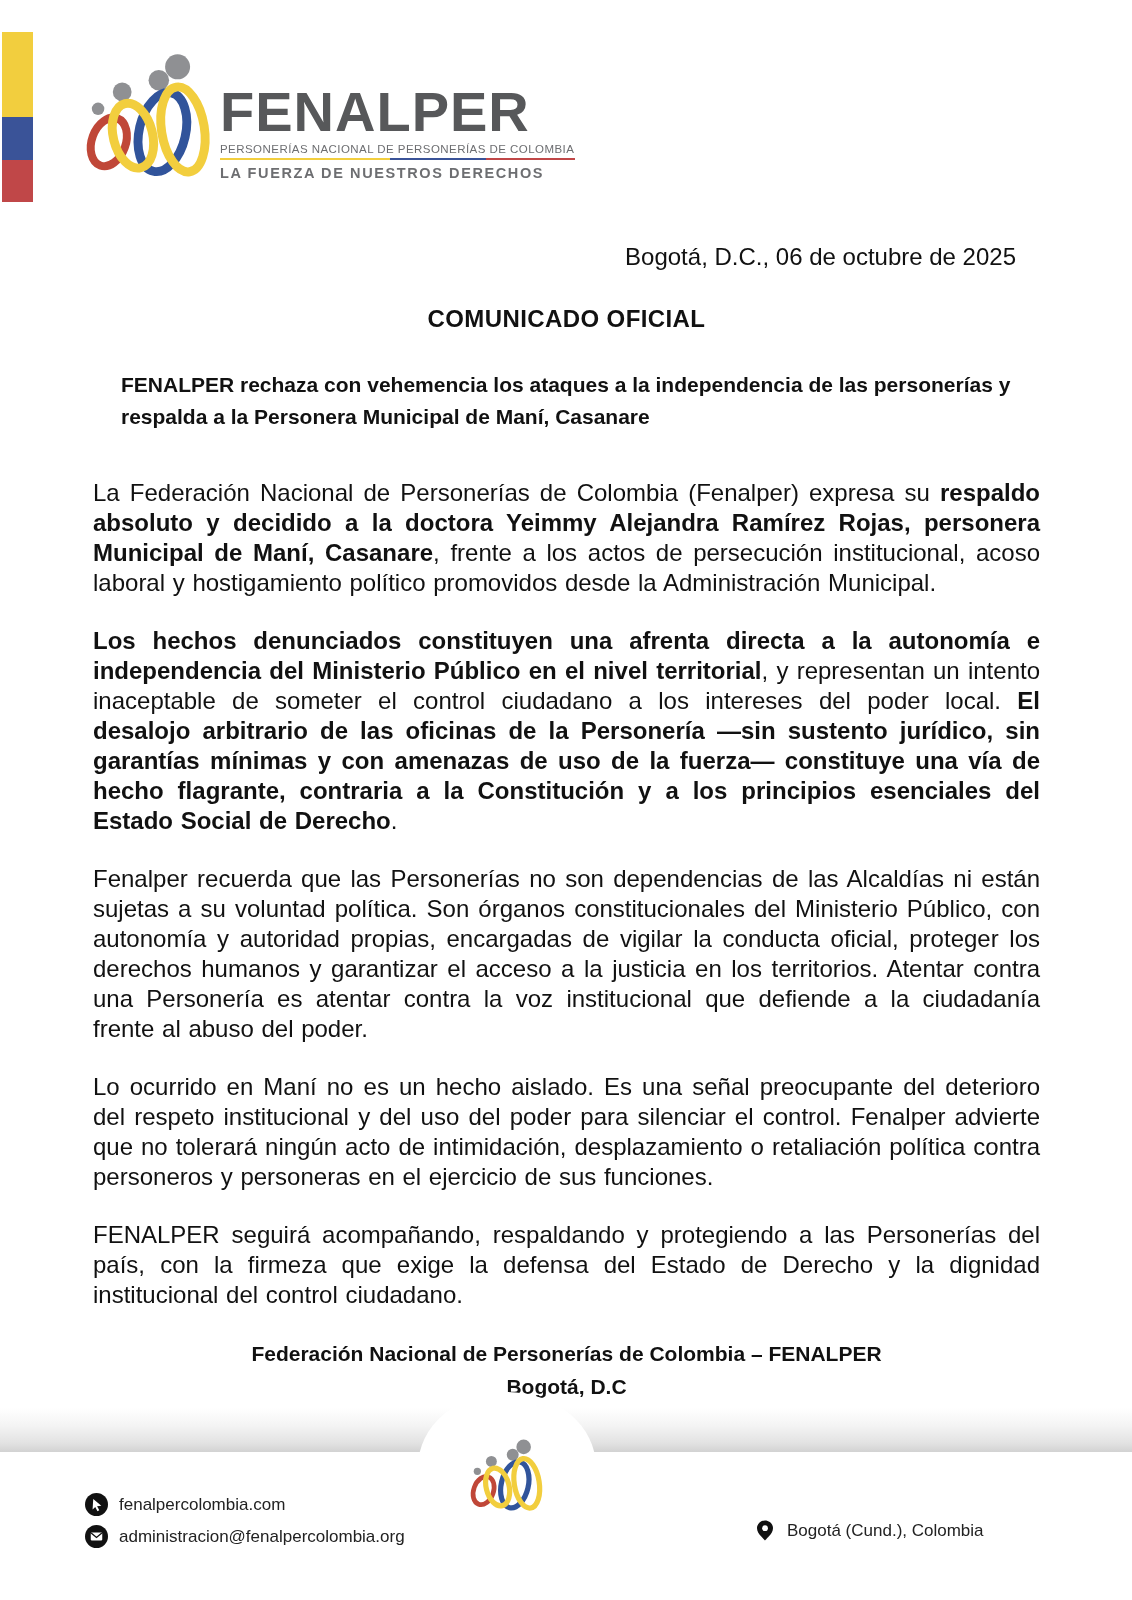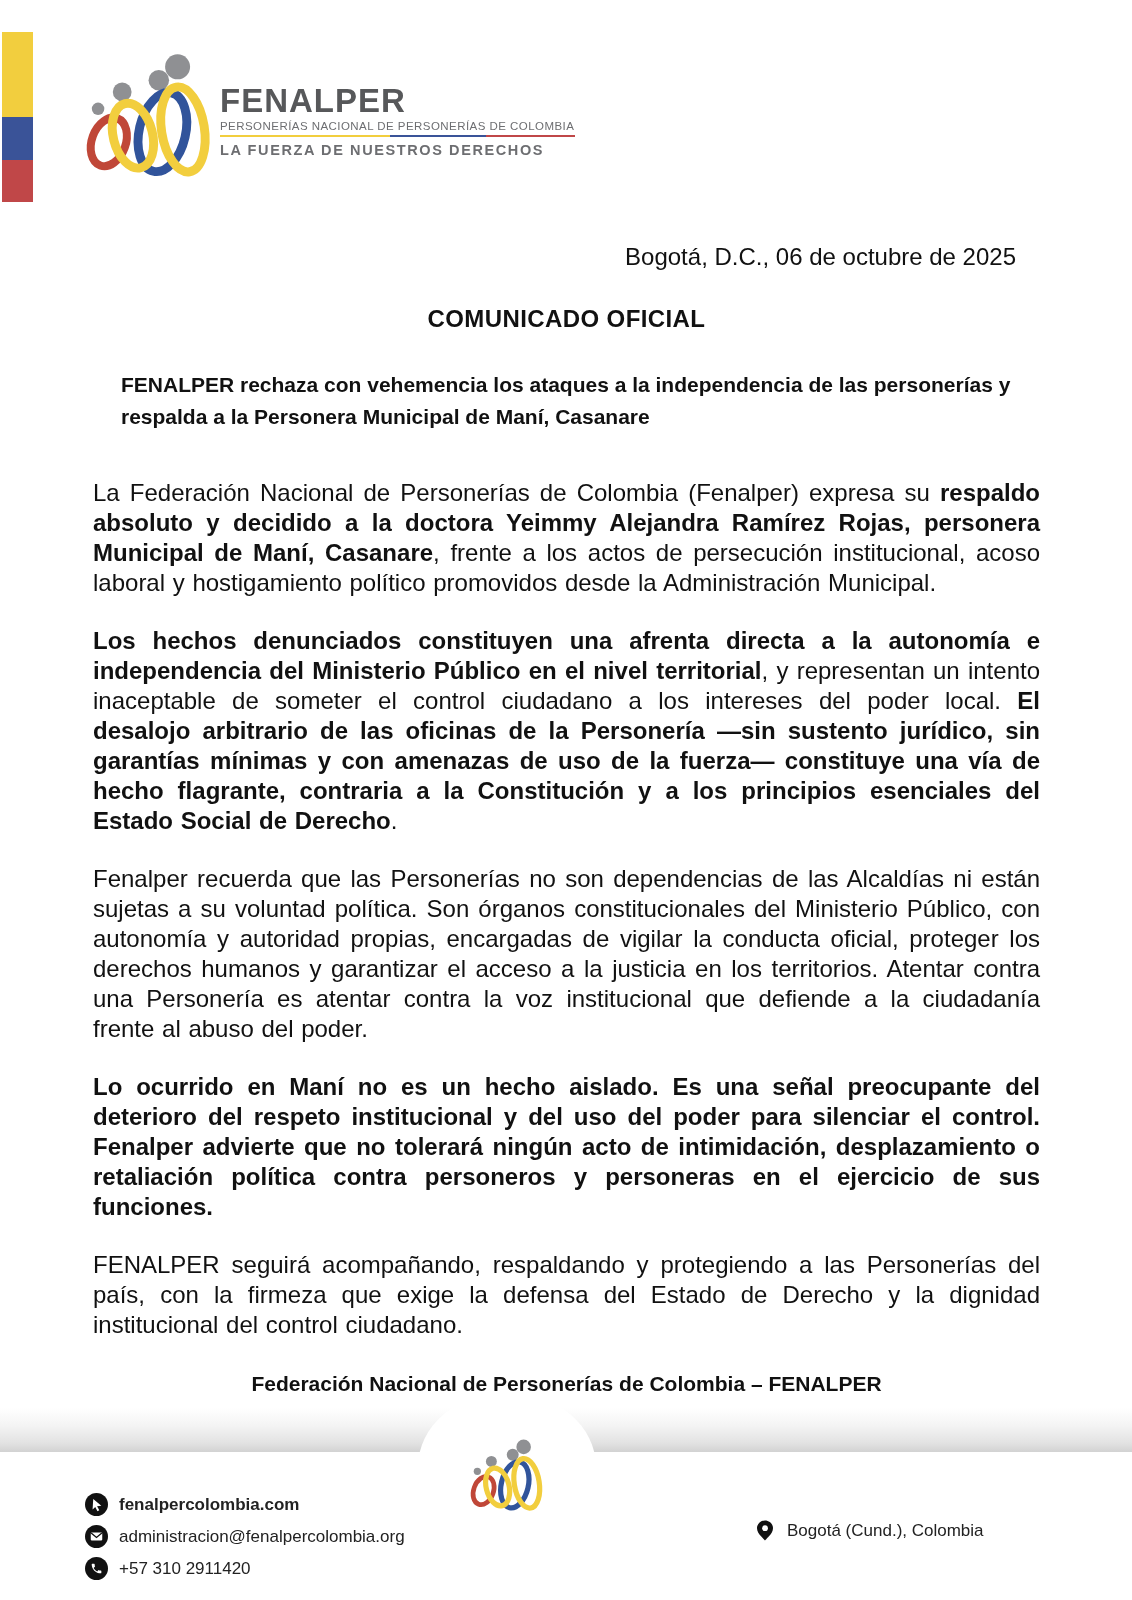--- a/index.html
+++ b/index.html
@@ -24,7 +24,7 @@
   .logo-mark { position: absolute; left: 82px; top: 52px; }
   .brand-text { position: absolute; left: 220px; top: 84px; width: 420px; }
   .brand-name {
-    font-size: 33px; font-weight: bold; color: #57585A;
+    font-size: 56px; font-weight: bold; color: #57585A;
     letter-spacing: 1px; line-height: 1;
     font-stretch: condensed;
   }

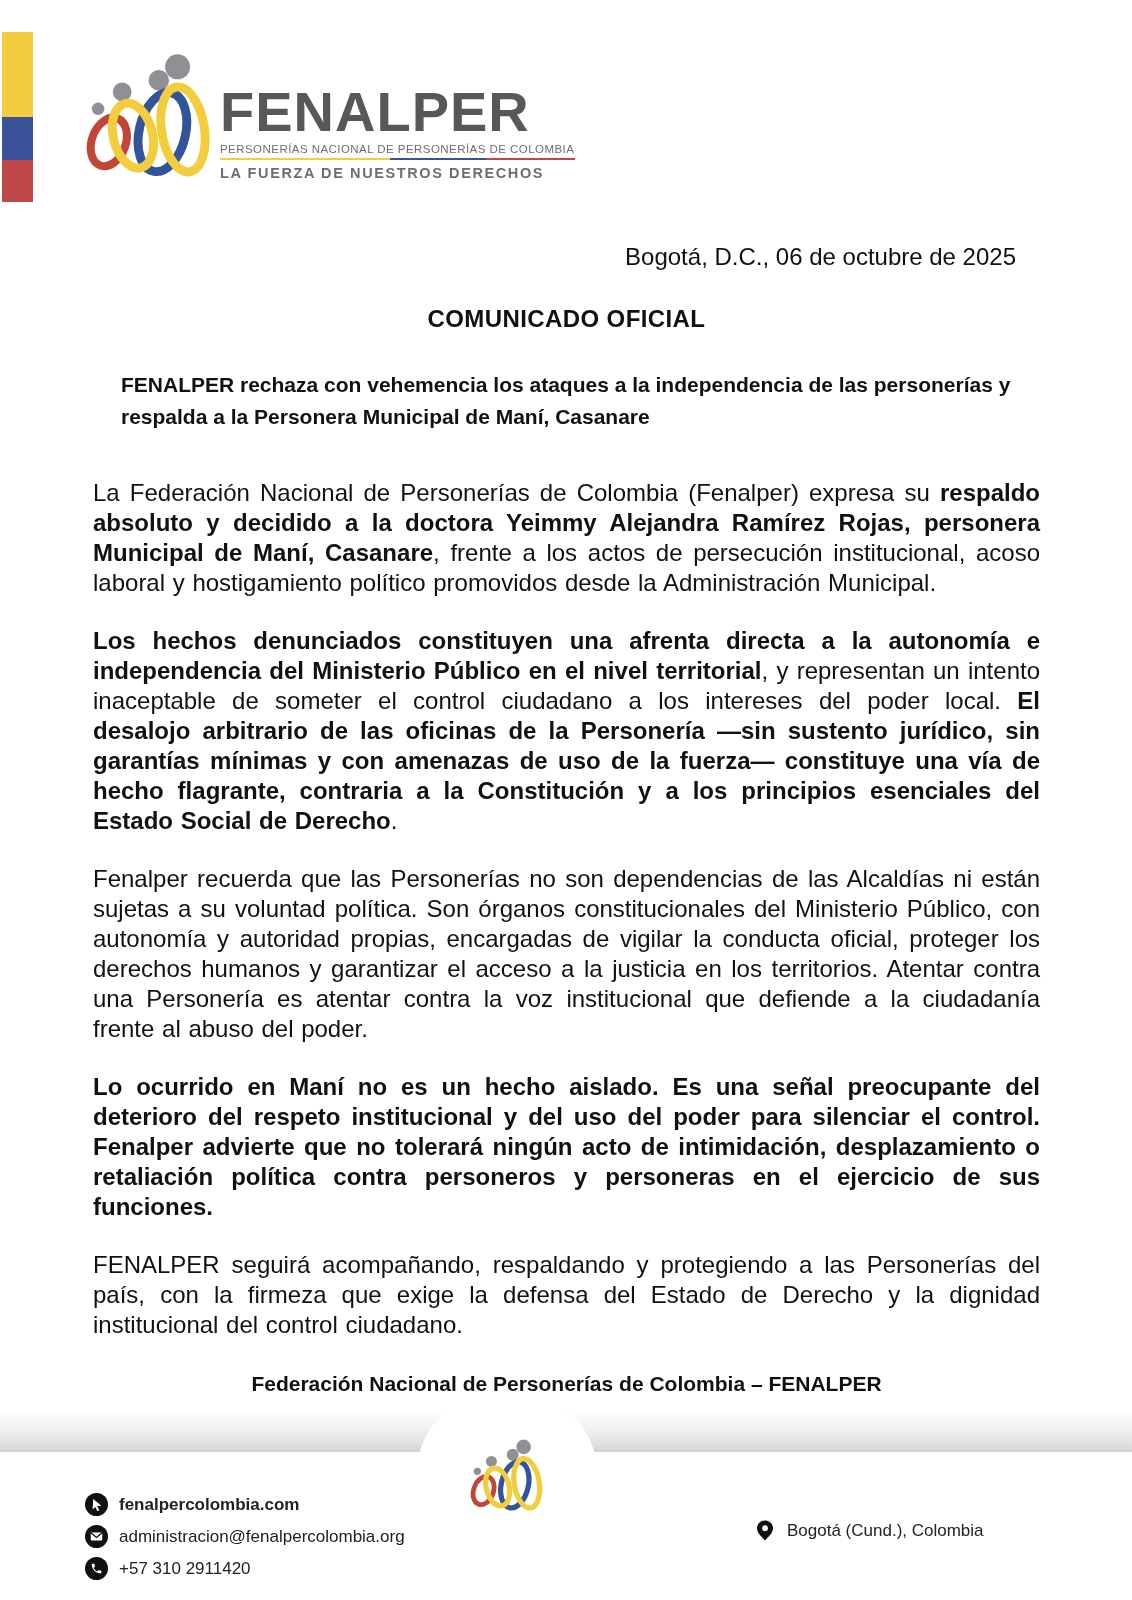--- a/index.html
+++ b/index.html
@@ -129,7 +129,7 @@
     <p class="body-par"><span>La Federación Nacional de Personerías de Colombia (Fenalper) expresa su </span><span style="font-weight: bold;">respaldo absoluto y decidido a la doctora Yeimmy Alejandra Ramírez Rojas, personera Municipal de Maní, Casanare</span><span>, frente a los actos de persecución institucional, acoso laboral y hostigamiento político promovidos desde la Administración Municipal.</span></p>
     <p class="body-par"><span style="font-weight: bold;">Los hechos denunciados constituyen una afrenta directa a la autonomía e independencia del Ministerio Público en el nivel territorial</span><span>, y representan un intento inaceptable de someter el control ciudadano a los intereses del poder local. </span><span style="font-weight: bold;">El desalojo arbitrario de las oficinas de la Personería —sin sustento jurídico, sin garantías mínimas y con amenazas de uso de la fuerza— constituye una vía de hecho flagrante, contraria a la Constitución y a los principios esenciales del Estado Social de Derecho</span><span>.</span></p>
     <p class="body-par"><span>Fenalper recuerda que las Personerías no son dependencias de las Alcaldías ni están sujetas a su voluntad política. Son órganos constitucionales del Ministerio Público, con autonomía y autoridad propias, encargadas de vigilar la conducta oficial, proteger los derechos humanos y garantizar el acceso a la justicia en los territorios. Atentar contra una Personería es atentar contra la voz institucional que defiende a la ciudadanía frente al abuso del poder.</span></p>
-    <p class="body-par"><span style="font-weight: bold;">Lo ocurrido en Maní no es un hecho aislado. Es una señal preocupante del deterioro del respeto institucional y del uso del poder para silenciar el control. Fenalper advierte que no tolerará ningún acto de intimidación, desplazamiento o retaliación política contra personeros y personeras en el ejercicio de sus funciones.</span></p>
+    <p class="body-par"><span style="font-weight: normal;">Lo ocurrido en Maní no es un hecho aislado. Es una señal preocupante del deterioro del respeto institucional y del uso del poder para silenciar el control. Fenalper advierte que no tolerará ningún acto de intimidación, desplazamiento o retaliación política contra personeros y personeras en el ejercicio de sus funciones.</span></p>
     <p class="body-par"><span>FENALPER seguirá acompañando, respaldando y protegiendo a las Personerías del país, con la firmeza que exige la defensa del Estado de Derecho y la dignidad institucional del control ciudadano.</span></p>
 
     <div class="closing">

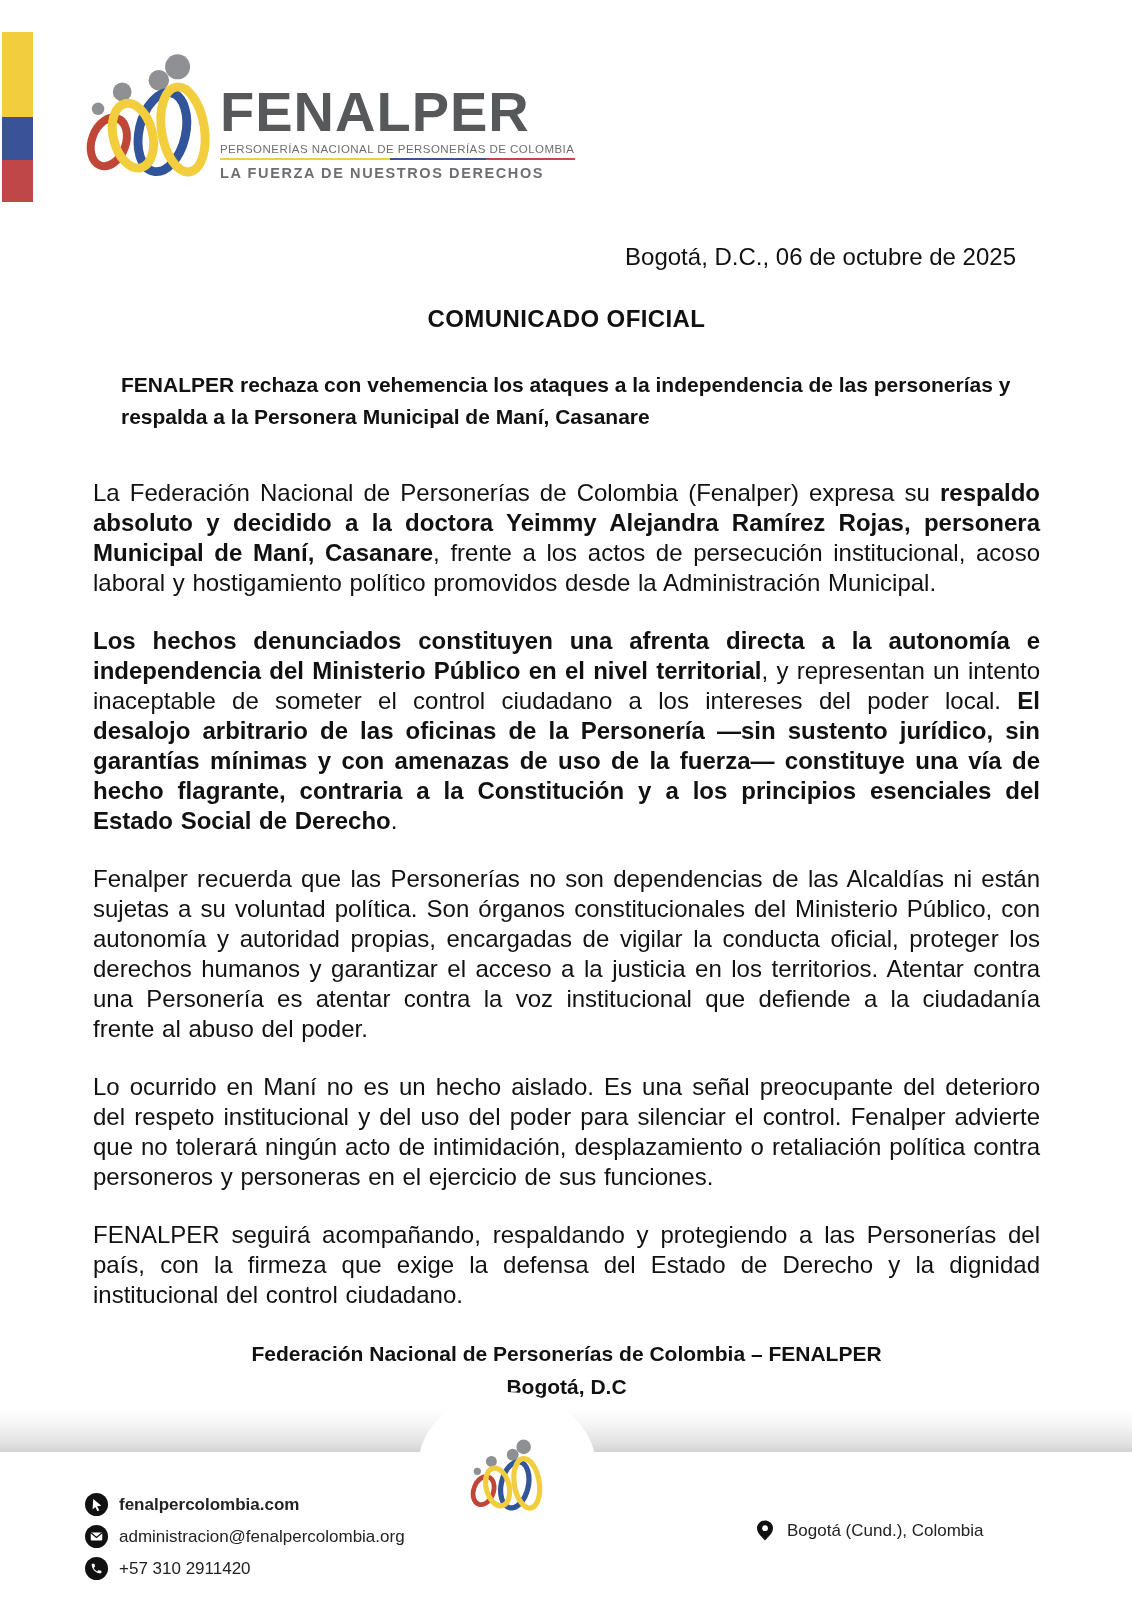--- a/index.html
+++ b/index.html
@@ -75,7 +75,7 @@
   }
   .contact-row { display: flex; align-items: center; margin-bottom: 9px; }
   .contact-row .ic { width: 23px; height: 23px; margin-right: 11px; flex: 0 0 auto; }
-  .contact-website { font-weight: bold; }
+  .contact-website { font-weight: normal; }
   .location-row {
     position: absolute; left: 668px; top: 26px;
     display: flex; align-items: center;

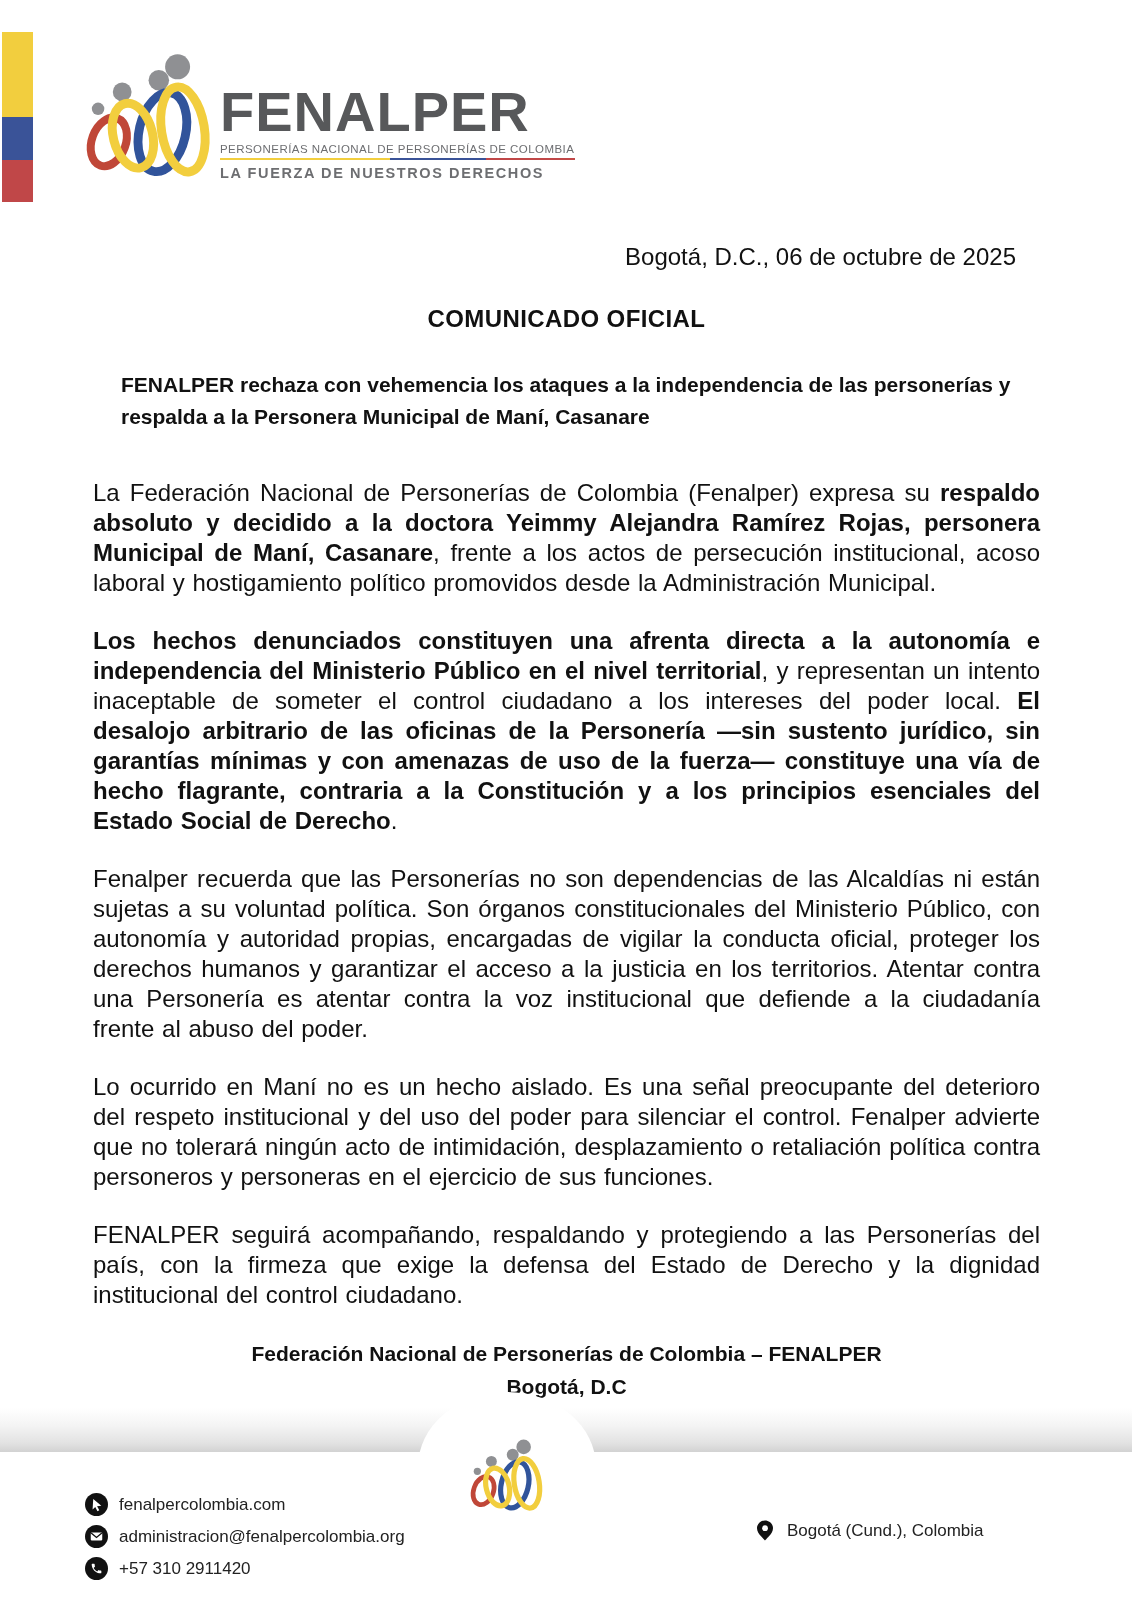--- a/index.html
+++ b/index.html
@@ -181,17 +181,6 @@
       <span>administracion@fenalpercolombia.org</span>
     </div>
 
-    <div class="contact-row">
-      <span class="ic">
-        <svg width="23" height="23" viewBox="0 0 24 24">
-          <circle cx="12" cy="12" r="12" fill="#111"></circle>
-          <g transform="translate(5.3,5.3) scale(0.56)">
-            <path d="M6.6 10.8c1.4 2.8 3.8 5.1 6.6 6.6l2.2-2.2c.3-.3.7-.4 1-.2 1.1.4 2.3.6 3.6.6.6 0 1 .4 1 1V20c0 .6-.4 1-1 1C10.6 21 3 13.4 3 4c0-.6.4-1 1-1h3.5c.6 0 1 .4 1 1 0 1.2.2 2.4.6 3.6.1.3 0 .7-.2 1l-2.3 2.2z" fill="#fff"></path>
-          </g>
-        </svg>
-      </span>
-      <span>+57 310 2911420</span>
-    </div>
 
     <div class="location-row">
       <span class="ic">

